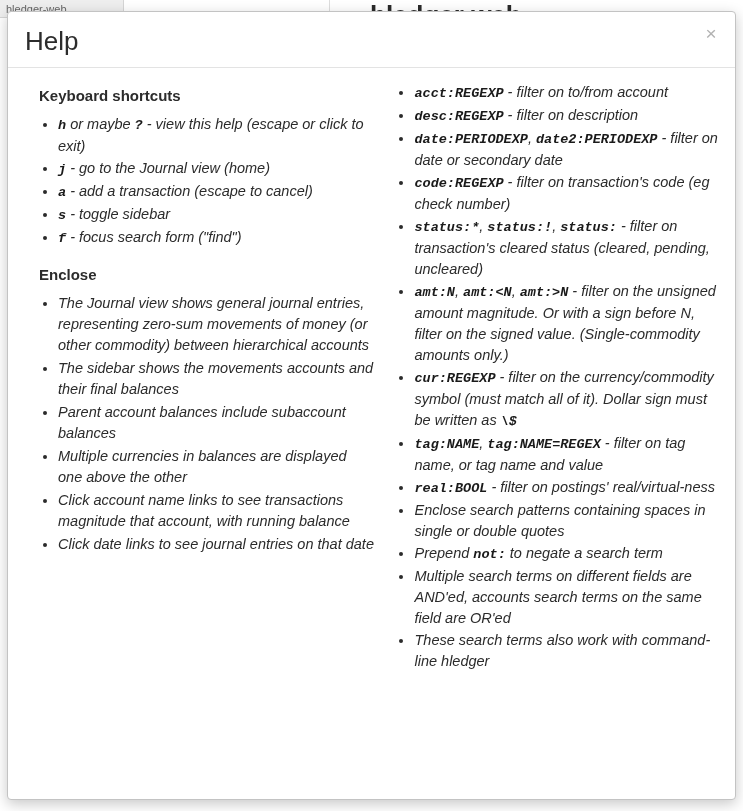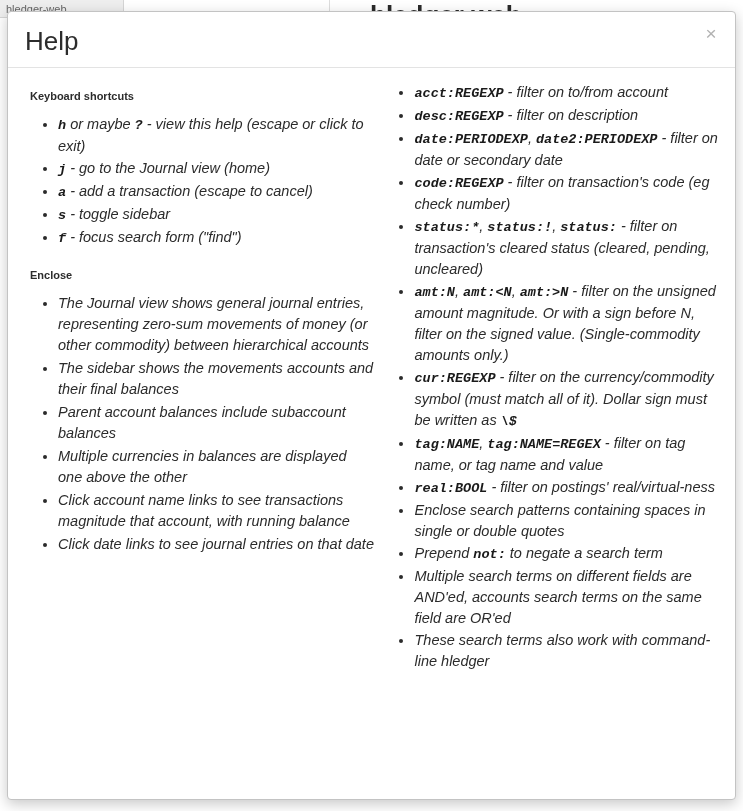--- a/index.html
+++ b/index.html
@@ -127,8 +127,8 @@
   .col-right { width: 340px; box-sizing: border-box; }
 
   h4.section-title {
-    margin: 4px 0 8px 6px;
-    font-size: 11px;
+    margin: 4px 0 8px 15px;
+    font-size: 15px;
     font-weight: bold;
     color: #2c2c2c;
     line-height: 20px;

